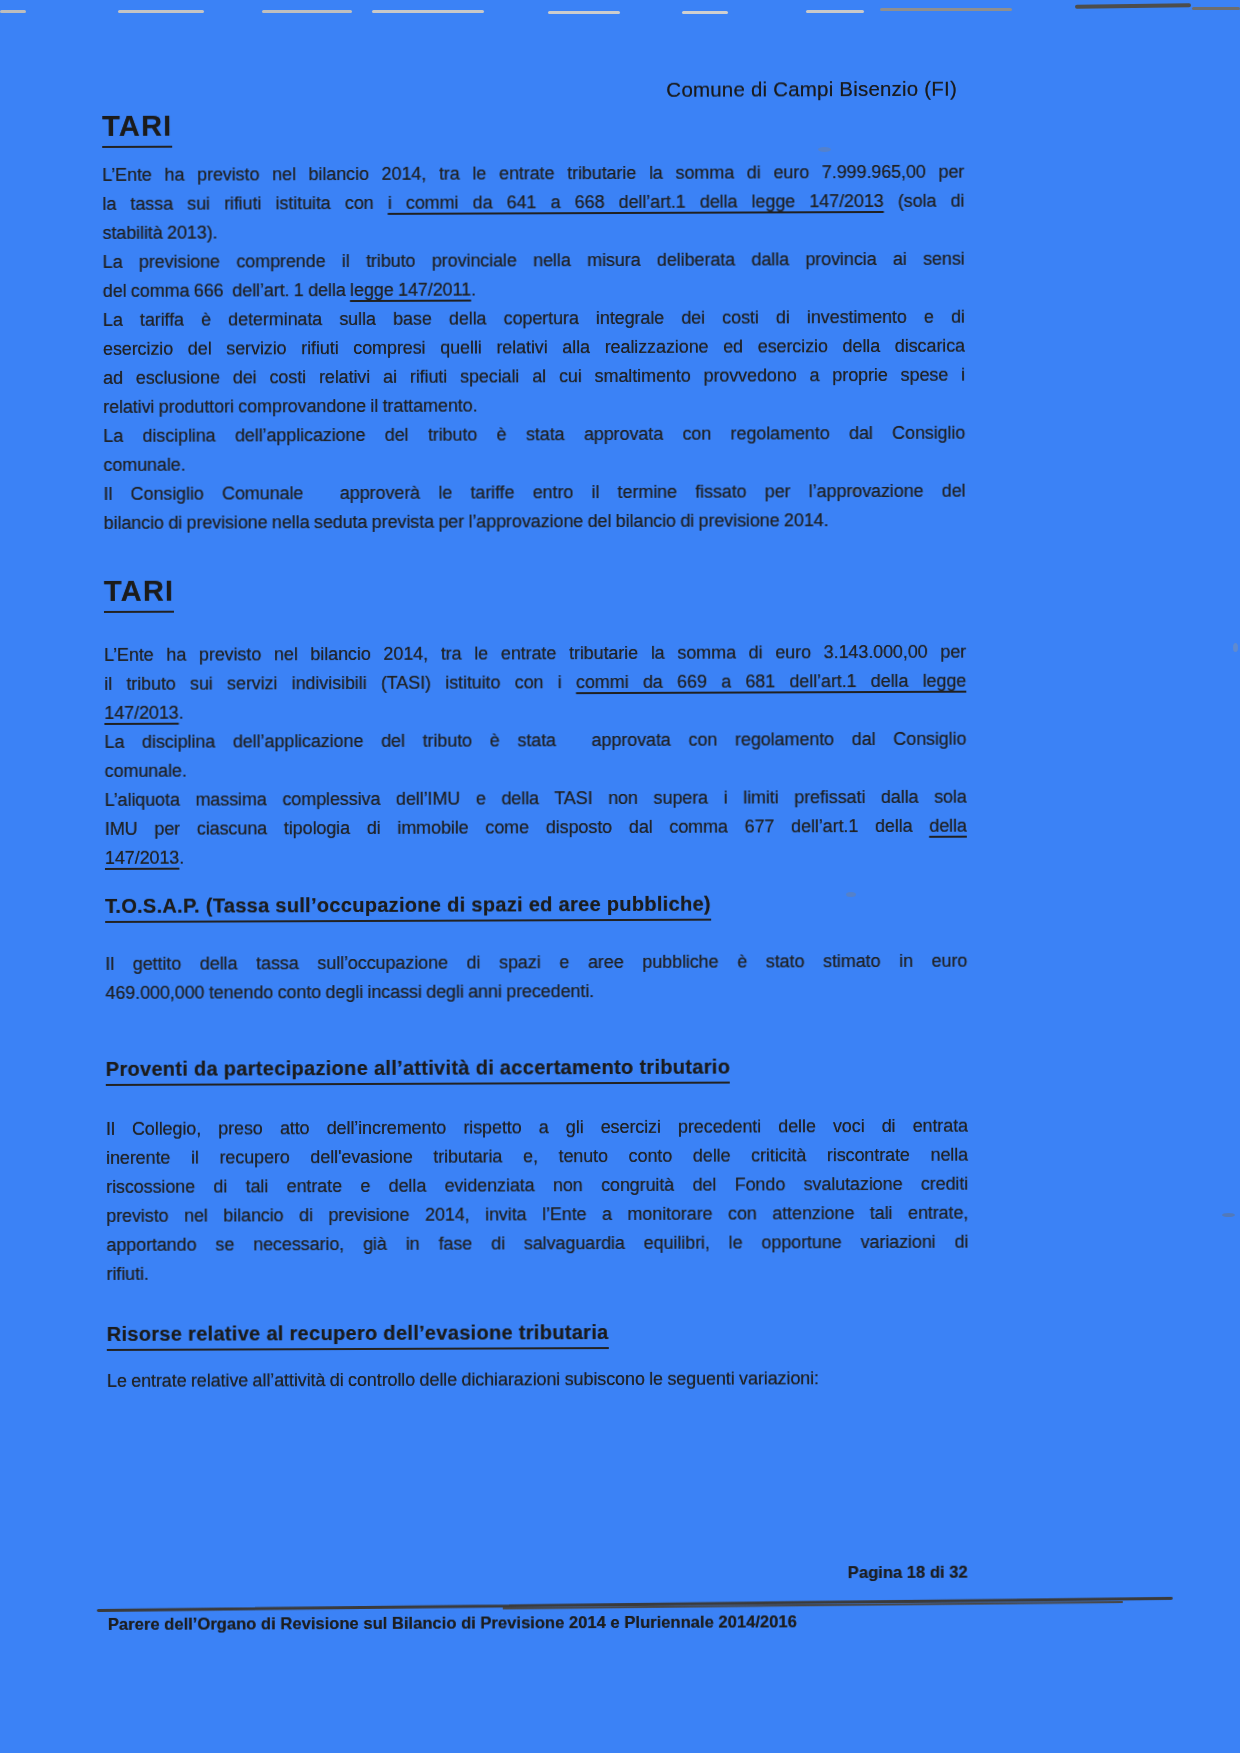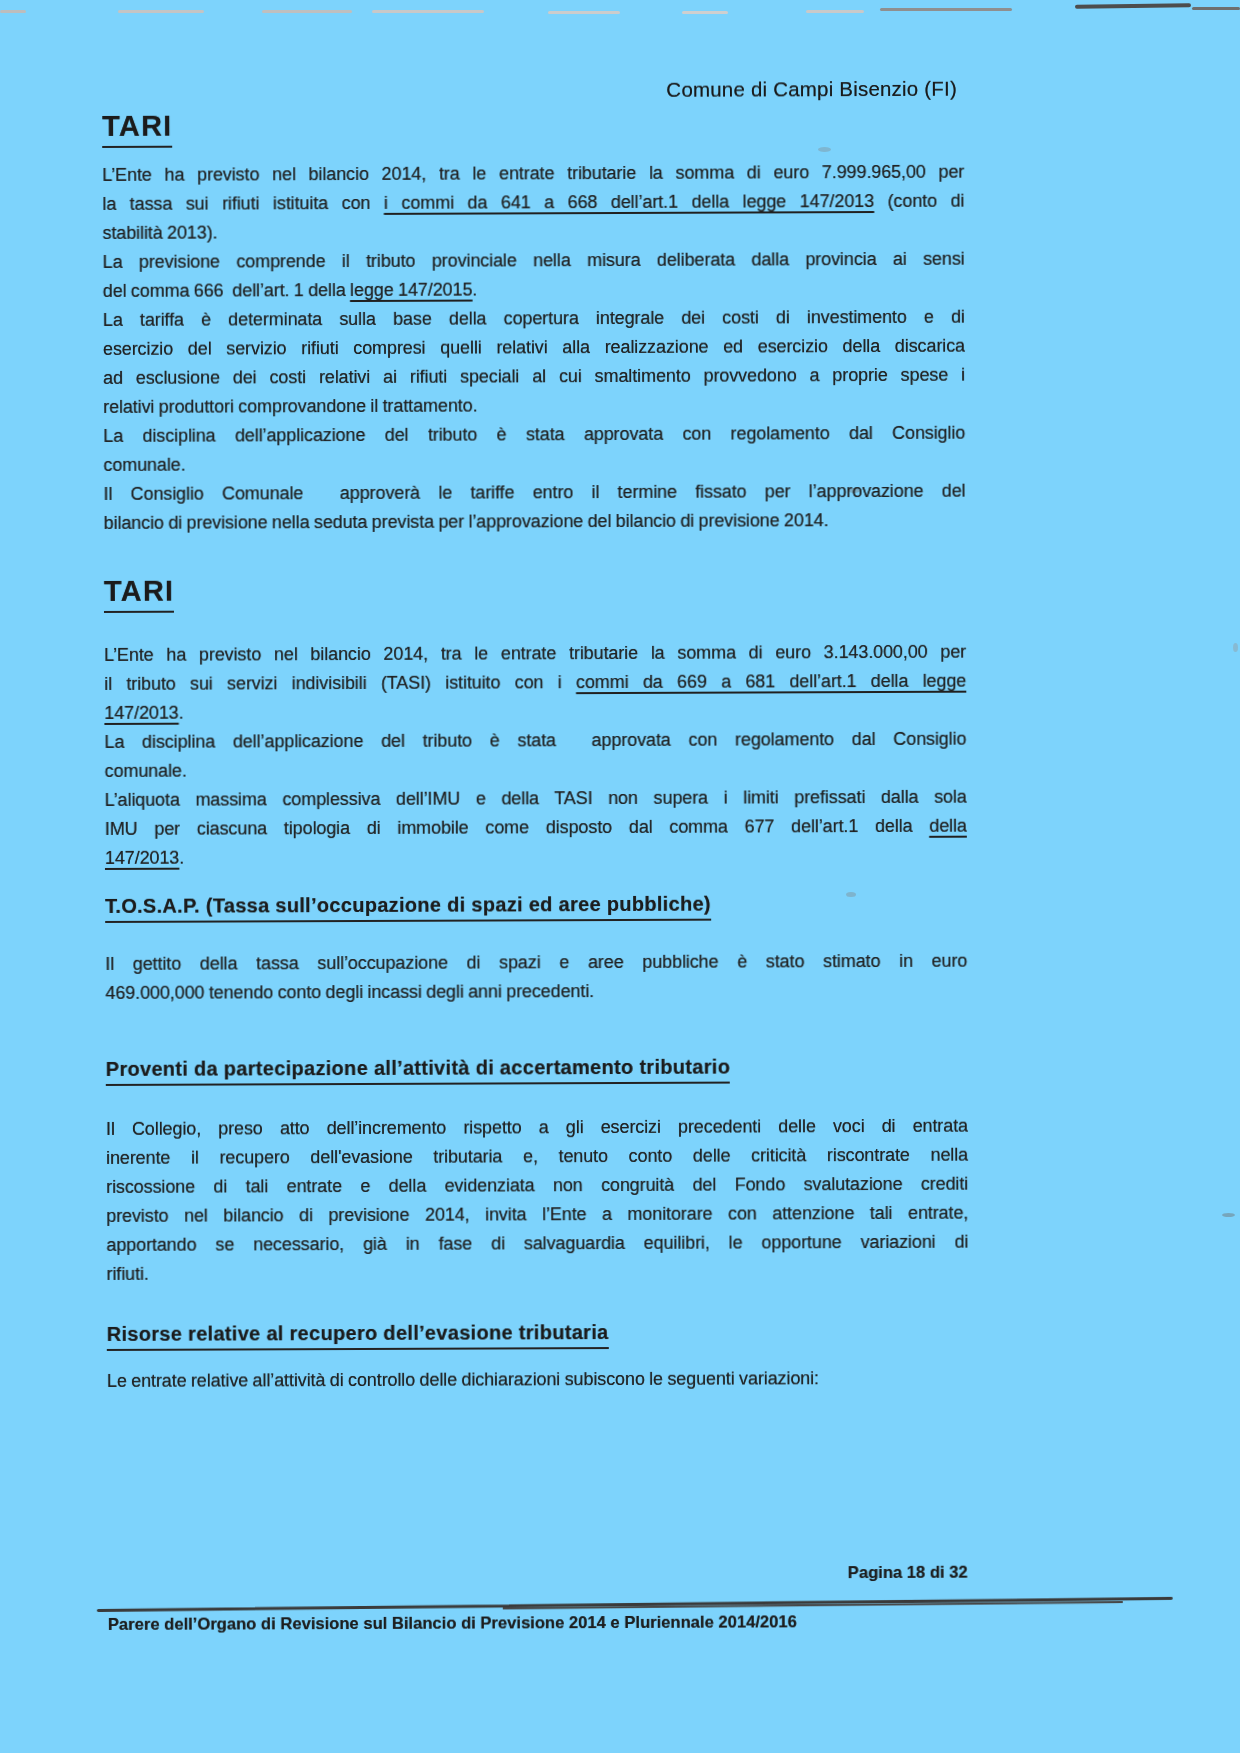--- a/index.html
+++ b/index.html
@@ -10,7 +10,7 @@
     font-family: "Liberation Sans", "DejaVu Sans", sans-serif;
     position: relative; overflow: hidden;
   }
-  .page { position: absolute; inset: 0; background: #7dd3fc; }
+  .page { position: absolute; inset: 0; background: #3b82f6; }
 
   
   .content {

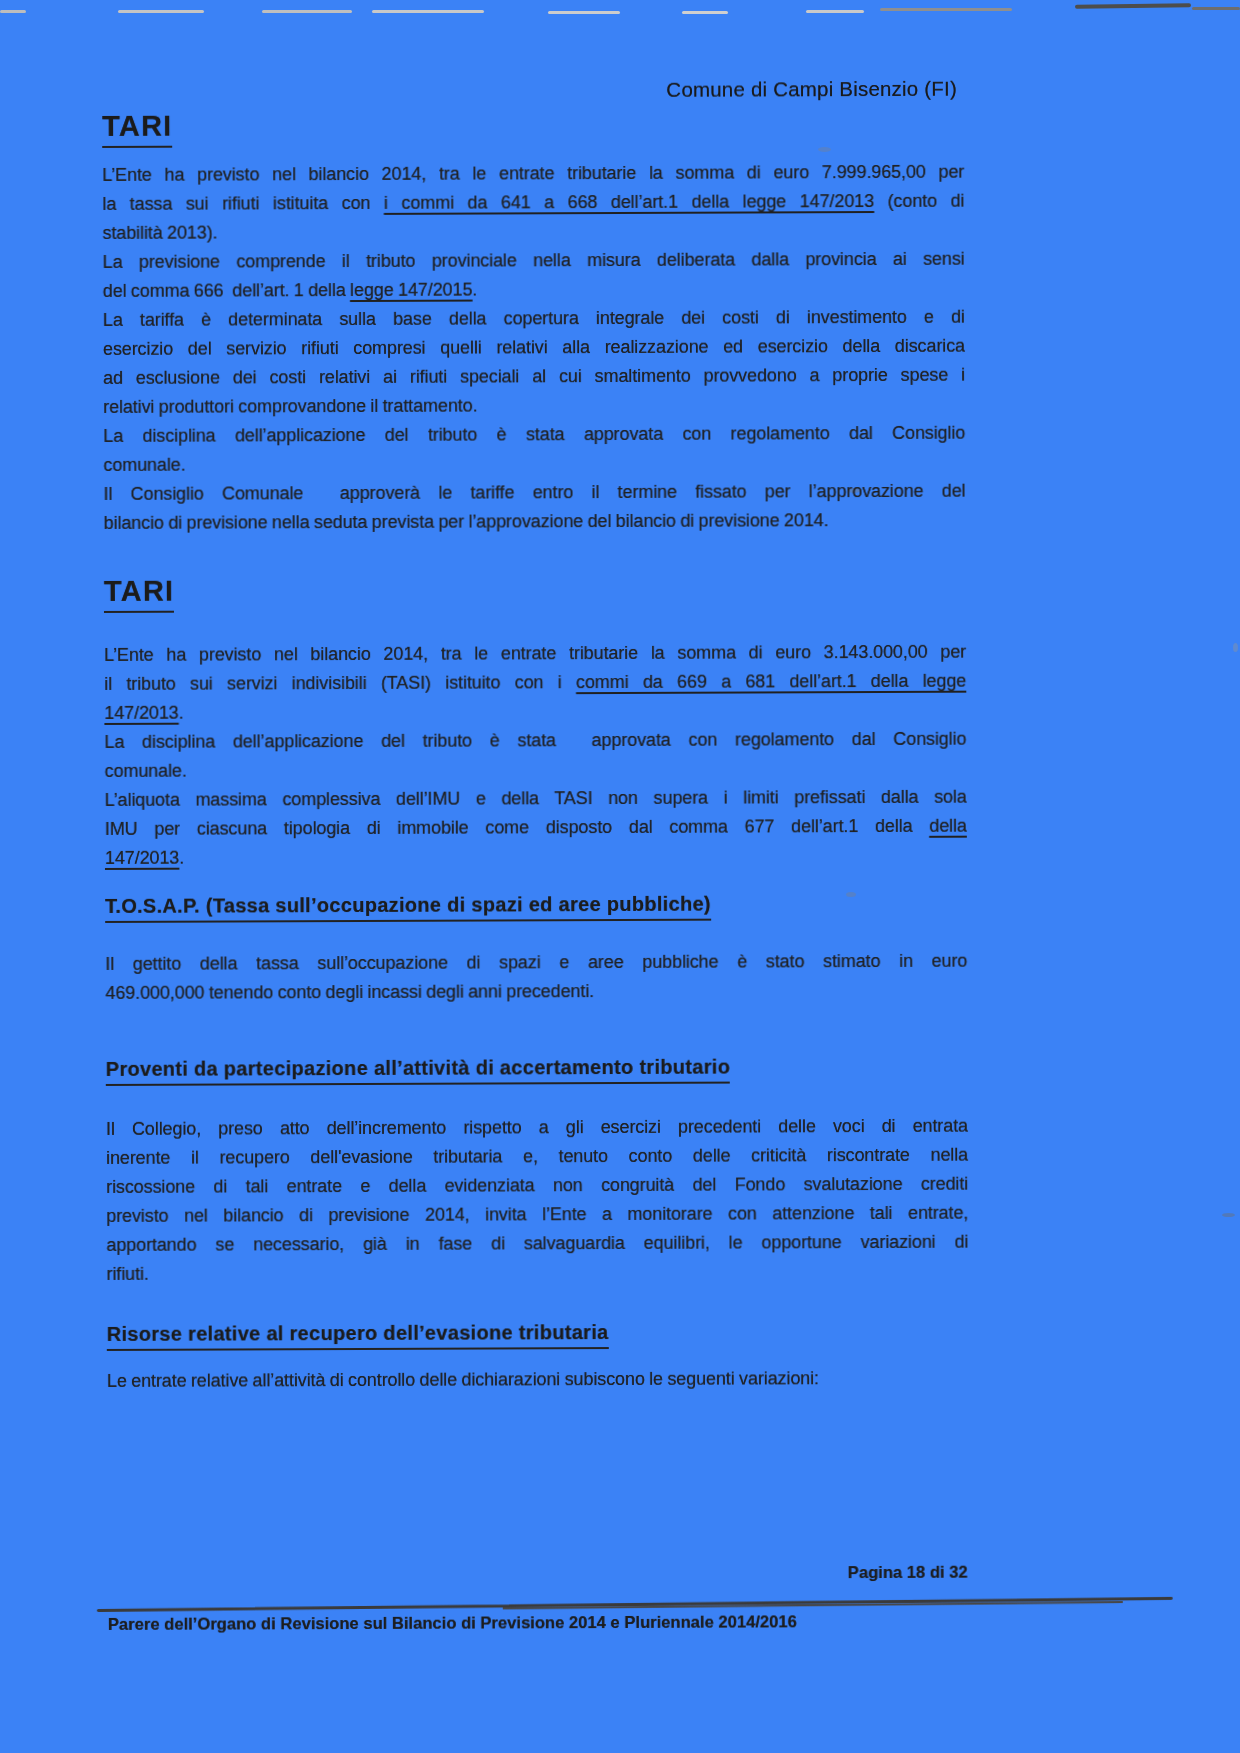--- a/index.html
+++ b/index.html
@@ -86,7 +86,7 @@
       <div class="paras" style="margin-top:13px">
           <div class="para">
             <div class="tline"><span>L’Ente ha previsto nel bilancio 2014, tra le entrate tributarie la somma di euro 7.999.965,00 per</span></div>
-            <div class="tline"><span>la tassa sui rifiuti istituita con </span><span class="u">i commi da 641 a 668 dell’art.1 della legge 147/2013</span><span> (conto di</span></div>
+            <div class="tline"><span>la tassa sui rifiuti istituita con </span><span class="u">i commi da 641 a 668 dell’art.1 della legge 147/2013</span><span> (sola di</span></div>
             <div class="tline last"><span>stabilità 2013).</span></div>
           </div>
           <div class="para">

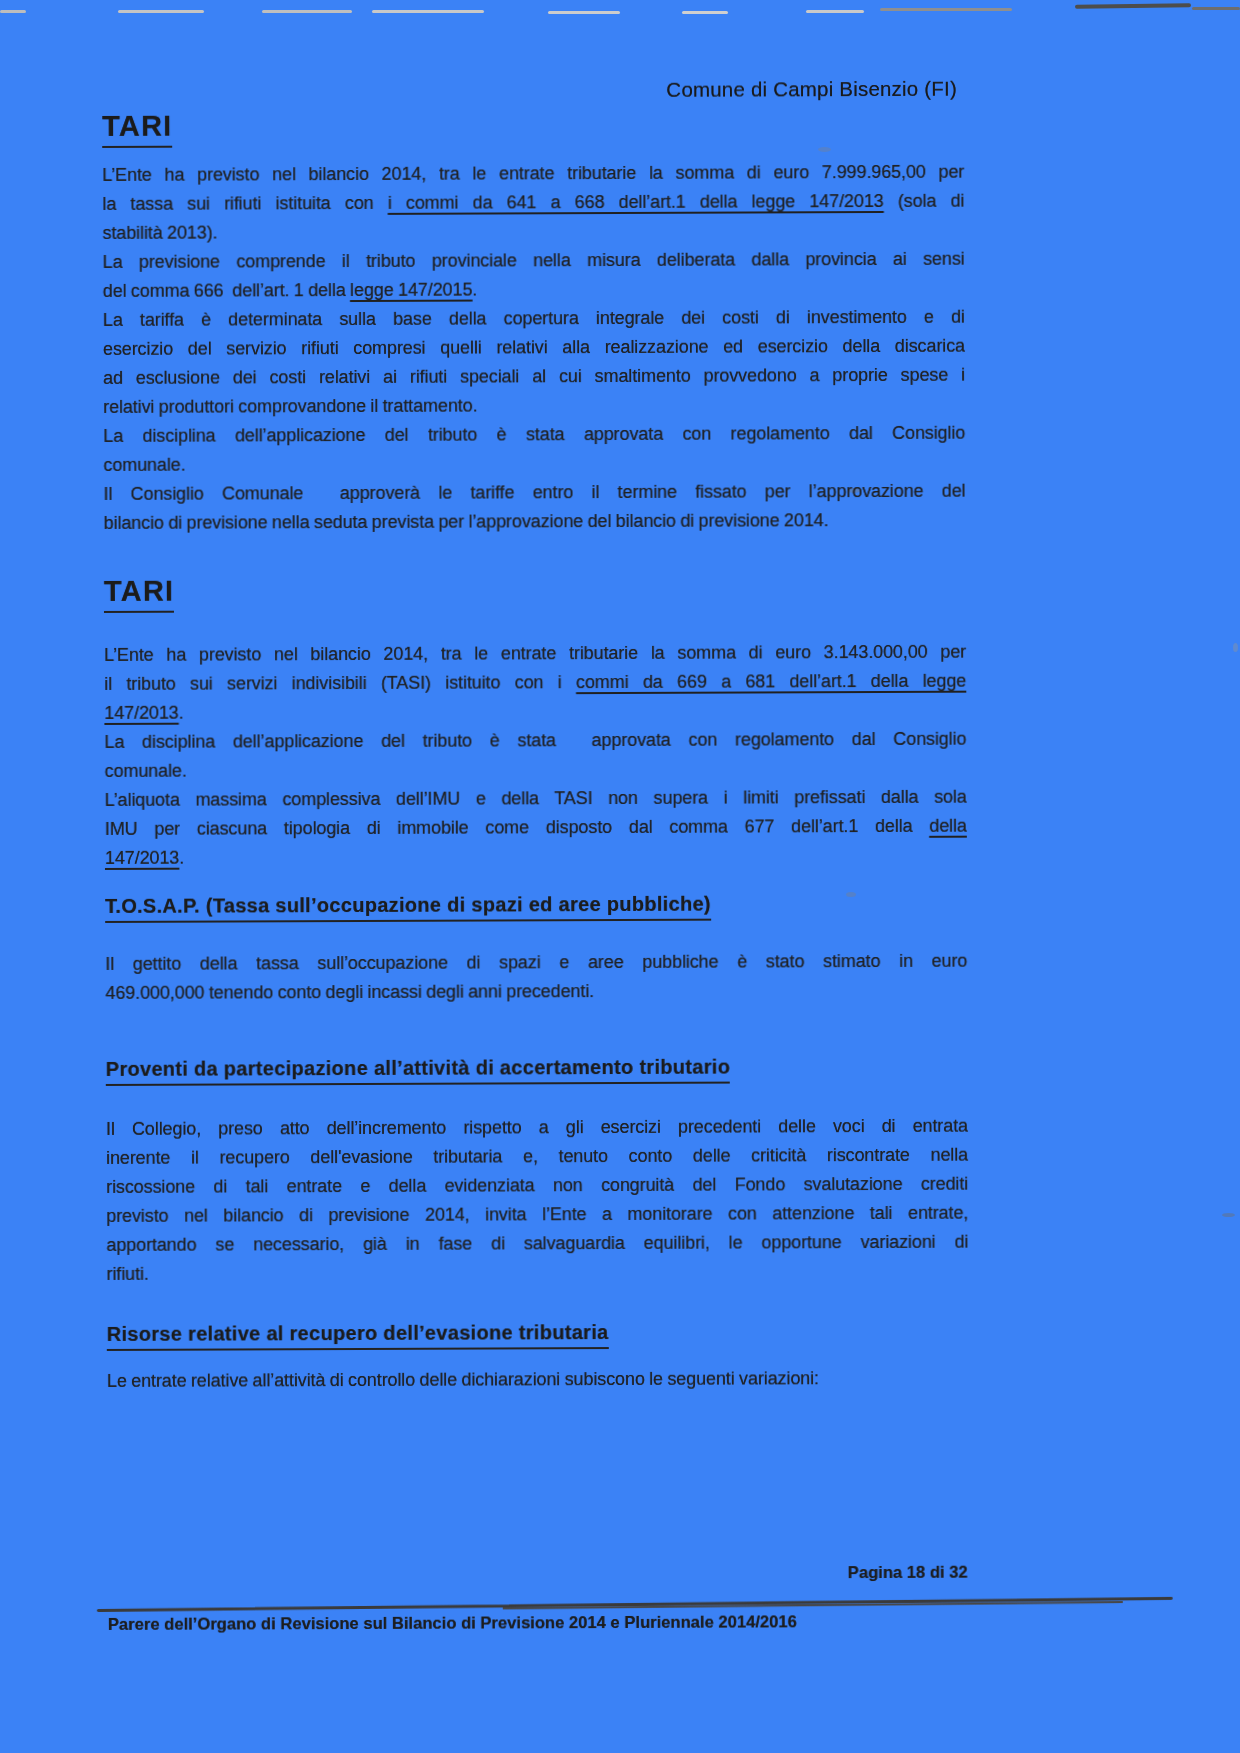--- a/index.html
+++ b/index.html
@@ -91,7 +91,7 @@
           </div>
           <div class="para">
             <div class="tline"><span>La previsione comprende il tributo provinciale nella misura deliberata dalla provincia ai sensi</span></div>
-            <div class="tline last"><span>del comma 666&nbsp; dell’art. 1 della </span><span class="u">legge 147/2015</span><span>.</span></div>
+            <div class="tline last"><span>del comma 666&nbsp; dell’art. 1 della </span><span class="u">legge 147/2011</span><span>.</span></div>
           </div>
           <div class="para">
             <div class="tline"><span>La tariffa è determinata sulla base della copertura integrale dei costi di investimento e di</span></div>

